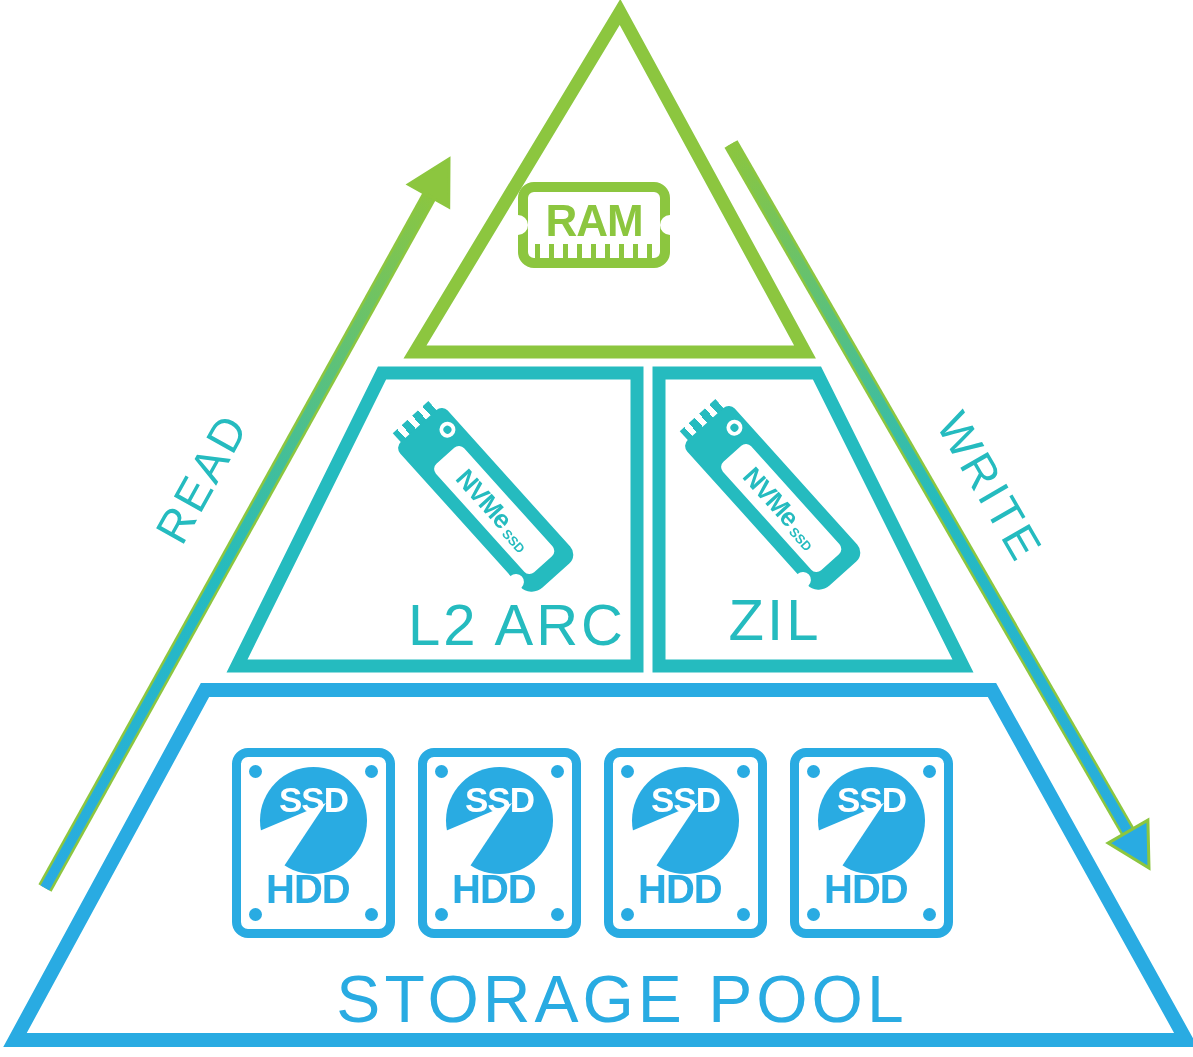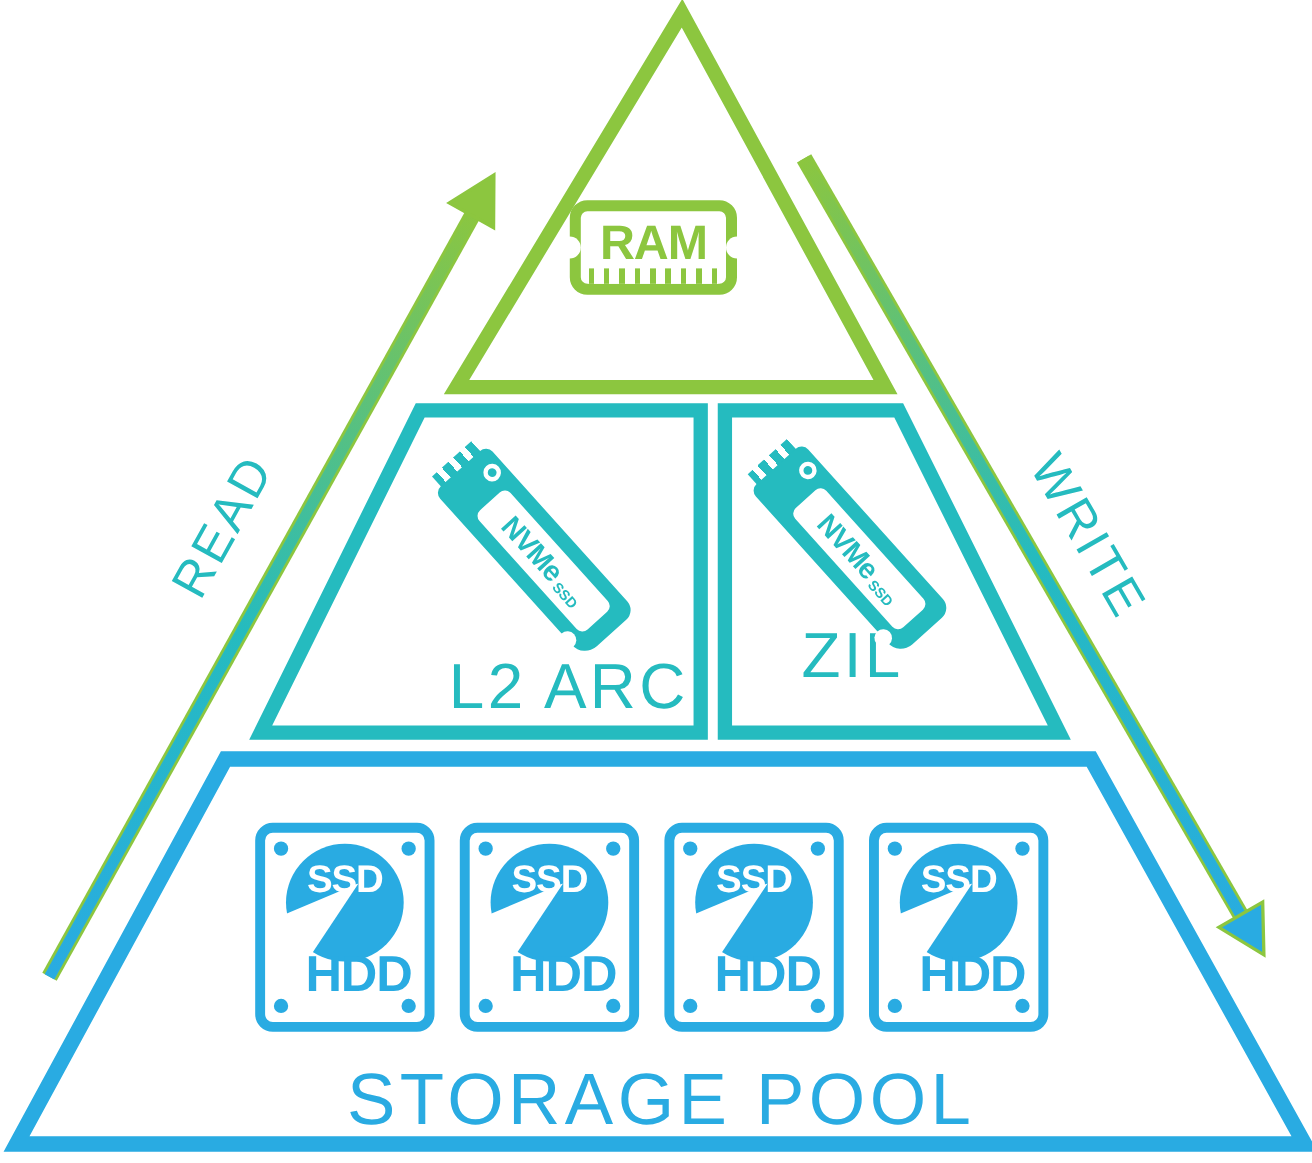--- a/index.html
+++ b/index.html
@@ -150,7 +150,7 @@
   </div>
 
   <div class="lbl tealtx" style="left:477px; top:625px;margin-left:40px;">L2 ARC</div>
-  <div class="lbl tealtx" style="left:775px; top:596px;">ZIL</div>
+  <div class="lbl tealtx" style="left:775px; top:620px;">ZIL</div>
   <div class="lbl pool" style="left:601px; top:999px;">STORAGE POOL</div>
   <div class="lbl read" style="left:202px; top:478px;">READ</div>
   <div class="lbl write" style="left:990px; top:487px;">WRITE</div>

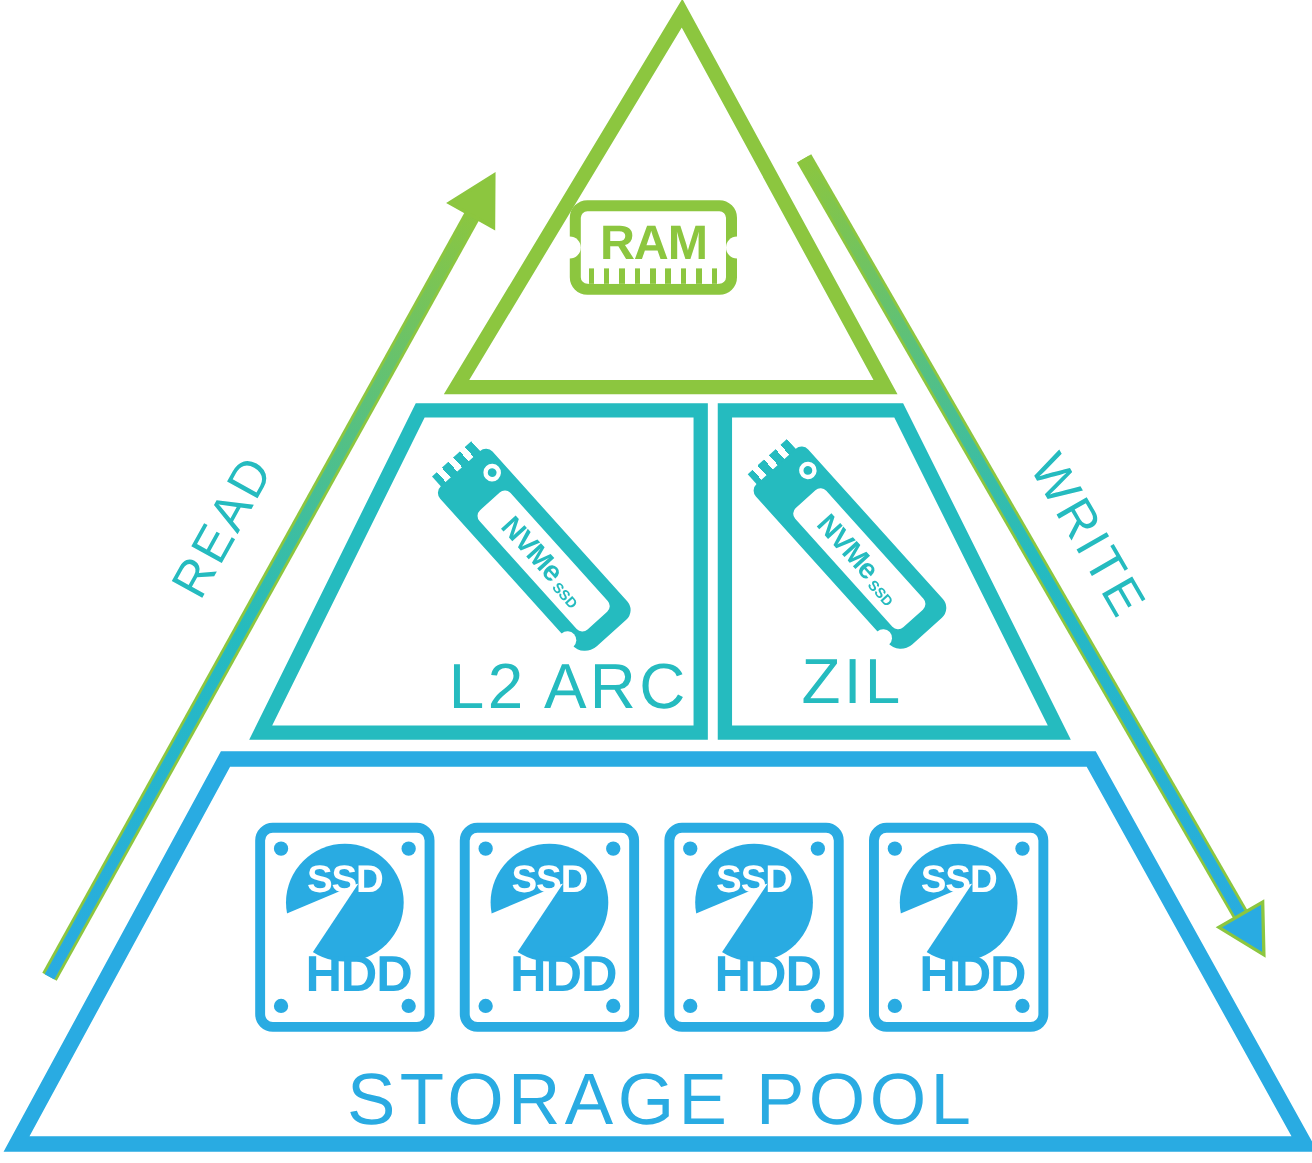--- a/index.html
+++ b/index.html
@@ -101,8 +101,8 @@
     clip-path:polygon(100% 0%, 0% 50%, 44% 100%);
   }
   .drive-hdd {
-    position:absolute; bottom:17px; width:100%; text-align:center;
-    color:#29ABE2; font-weight:bold; font-size:46px; letter-spacing:-1px;padding-left:25px;
+    position:absolute; bottom:17px; width:100%; text-align:left;
+    color:#29ABE2; font-weight:bold; font-size:40px; letter-spacing:-1px;padding-left:25px;
   }
 </style>
 </head>

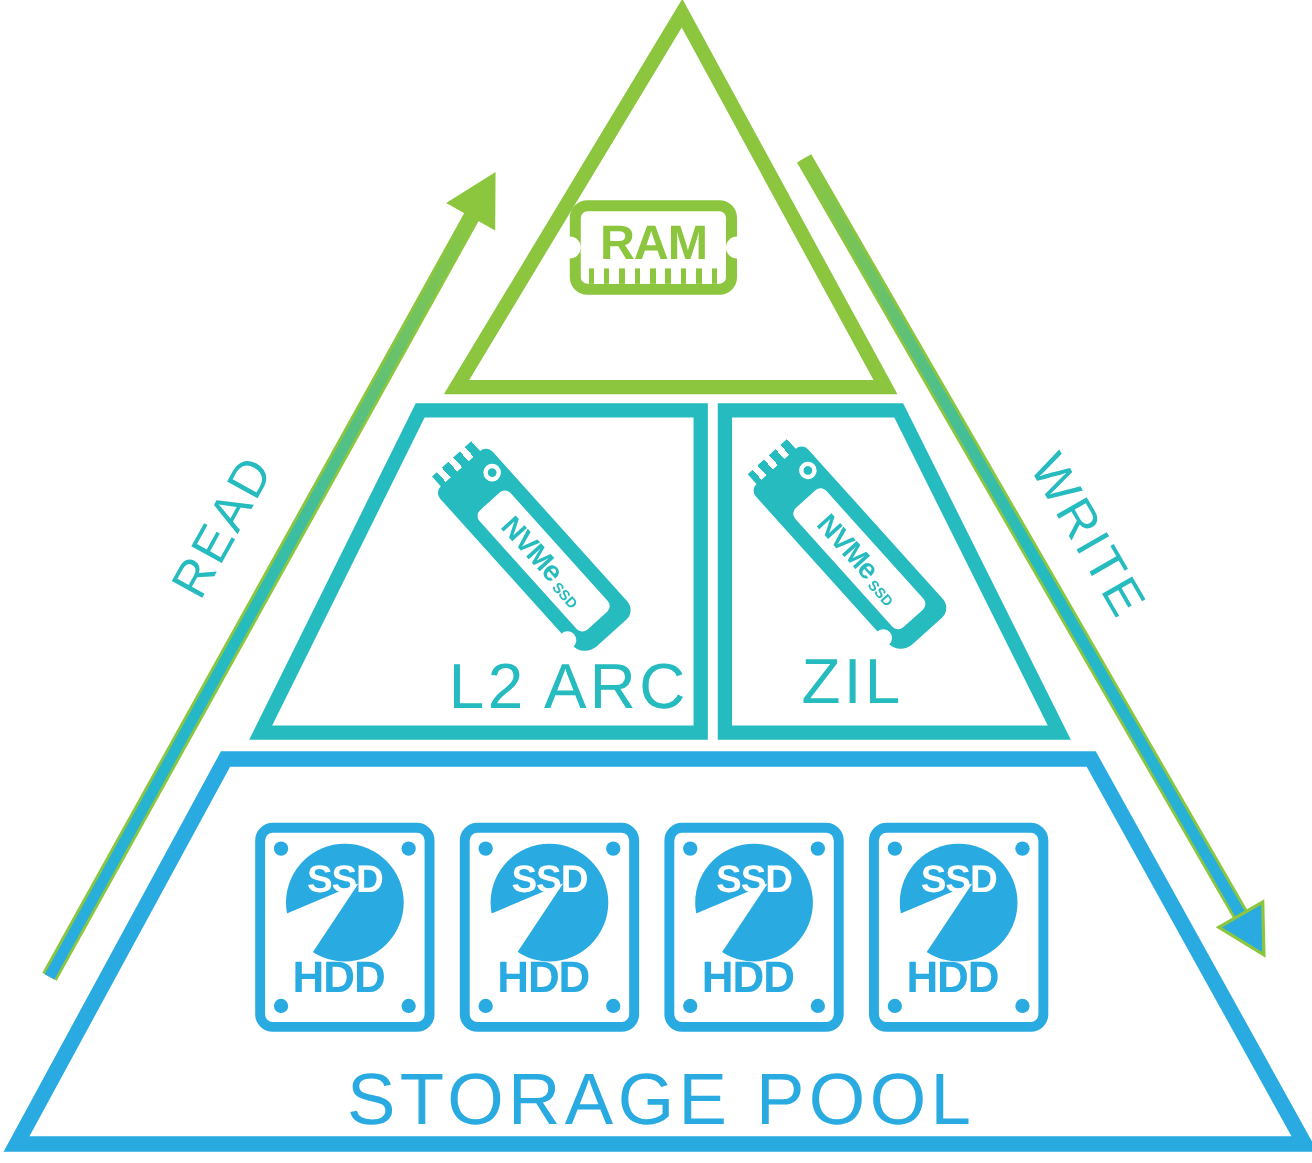--- a/index.html
+++ b/index.html
@@ -151,7 +151,7 @@
 
   <div class="lbl tealtx" style="left:477px; top:625px;margin-left:40px;">L2 ARC</div>
   <div class="lbl tealtx" style="left:775px; top:620px;">ZIL</div>
-  <div class="lbl pool" style="left:601px; top:999px;">STORAGE POOL</div>
+  <div class="lbl pool" style="left:622px; top:999px;">STORAGE POOL</div>
   <div class="lbl read" style="left:202px; top:478px;">READ</div>
   <div class="lbl write" style="left:990px; top:487px;">WRITE</div>
 

